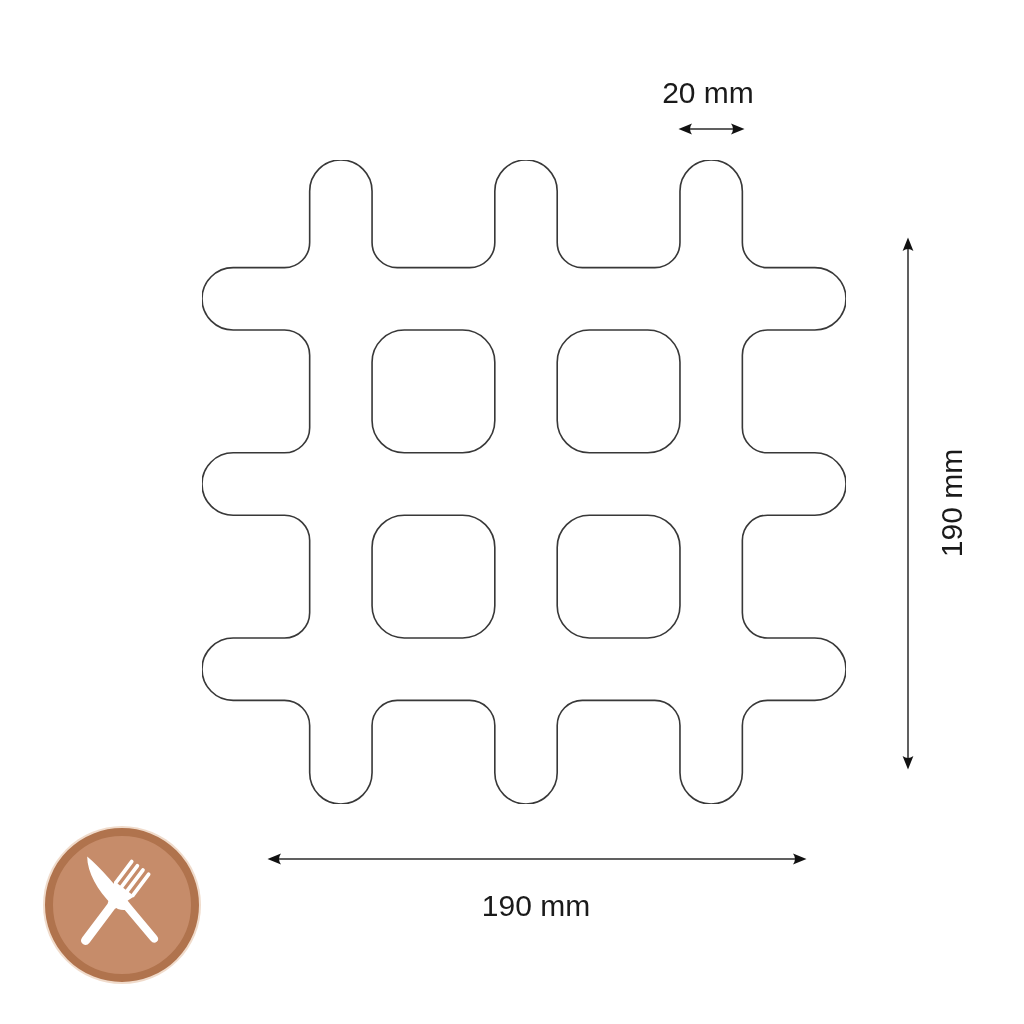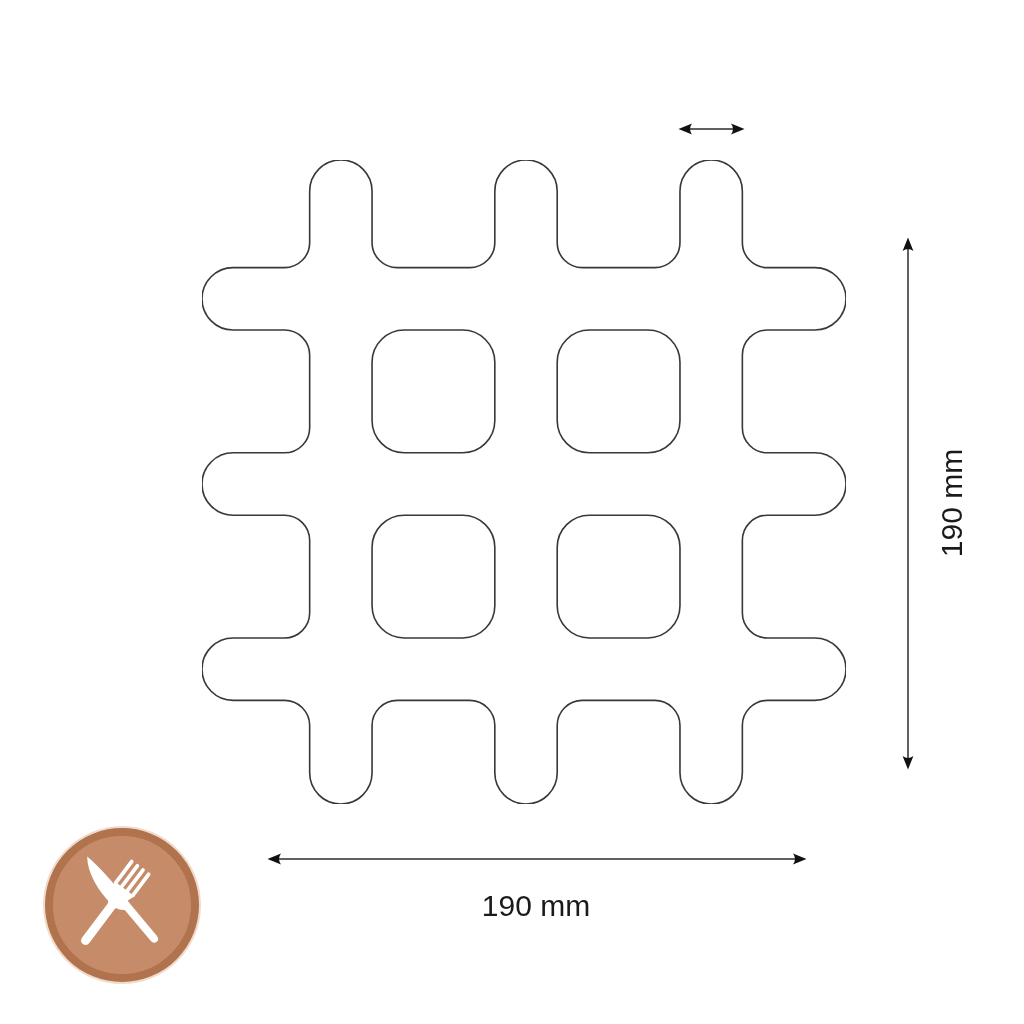--- a/index.html
+++ b/index.html
@@ -83,6 +83,9 @@
     <rect class="trivet-path" x="353" y="353" width="122" height="122" rx="32"></rect>
   </svg>
 
+  <div class="abs" style="left:608px;top:76px;width:200px;">
+    <div class="dim-label">20 mm</div>
+  </div>
   <svg class="abs" style="left:678px;top:122px;" width="67" height="14" viewBox="0 0 67 14">
     <line class="arrow-line" x1="10" y1="7" x2="57" y2="7"></line>
     <path class="arrow-head" d="M 0.5 7 L 14 1.6 Q 10 7 14 12.4 Z"></path>

